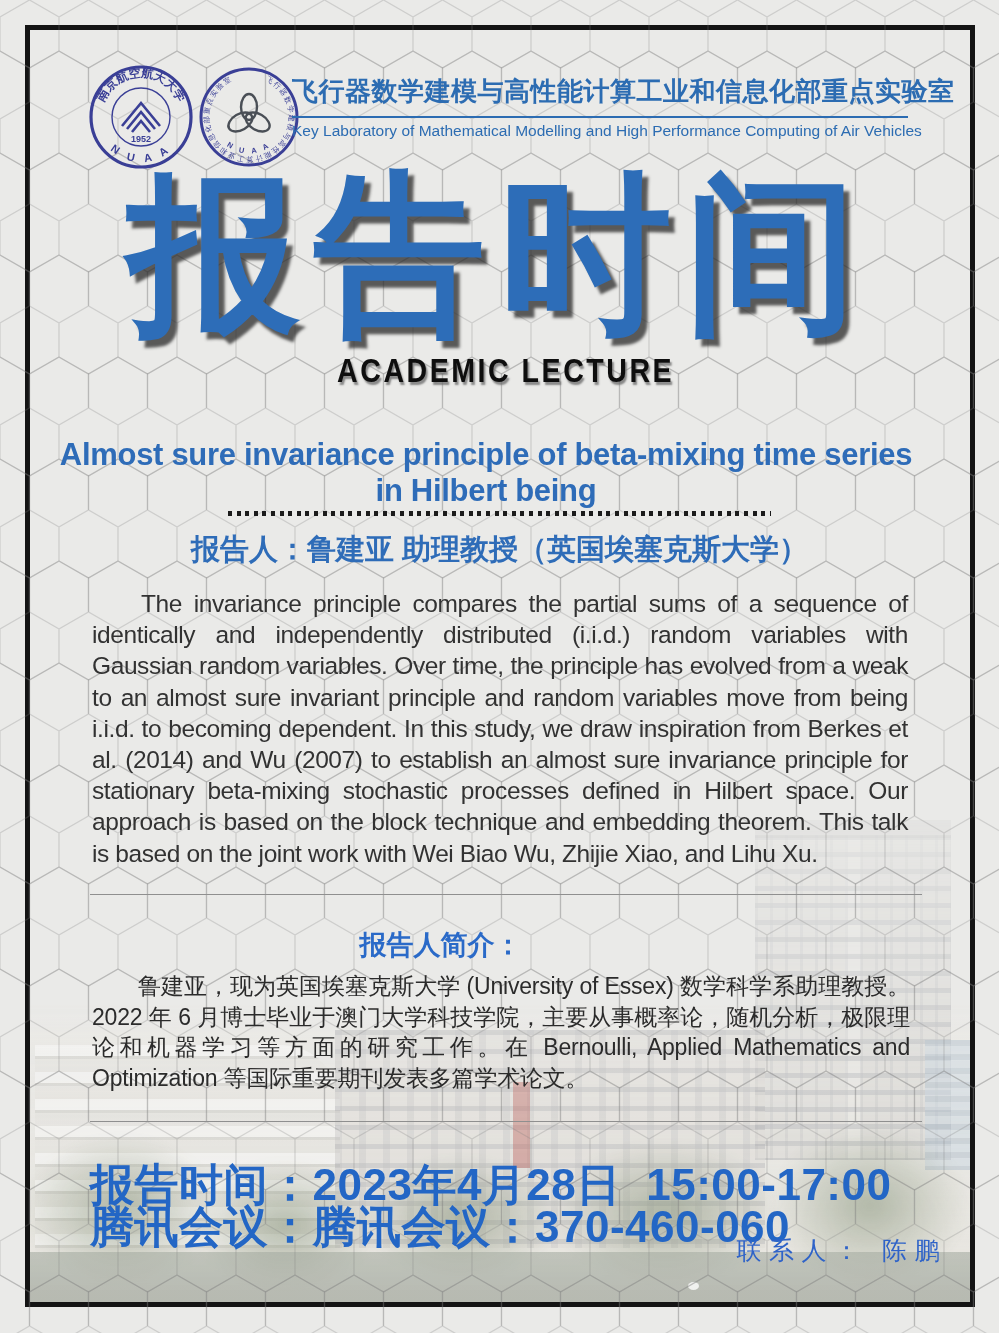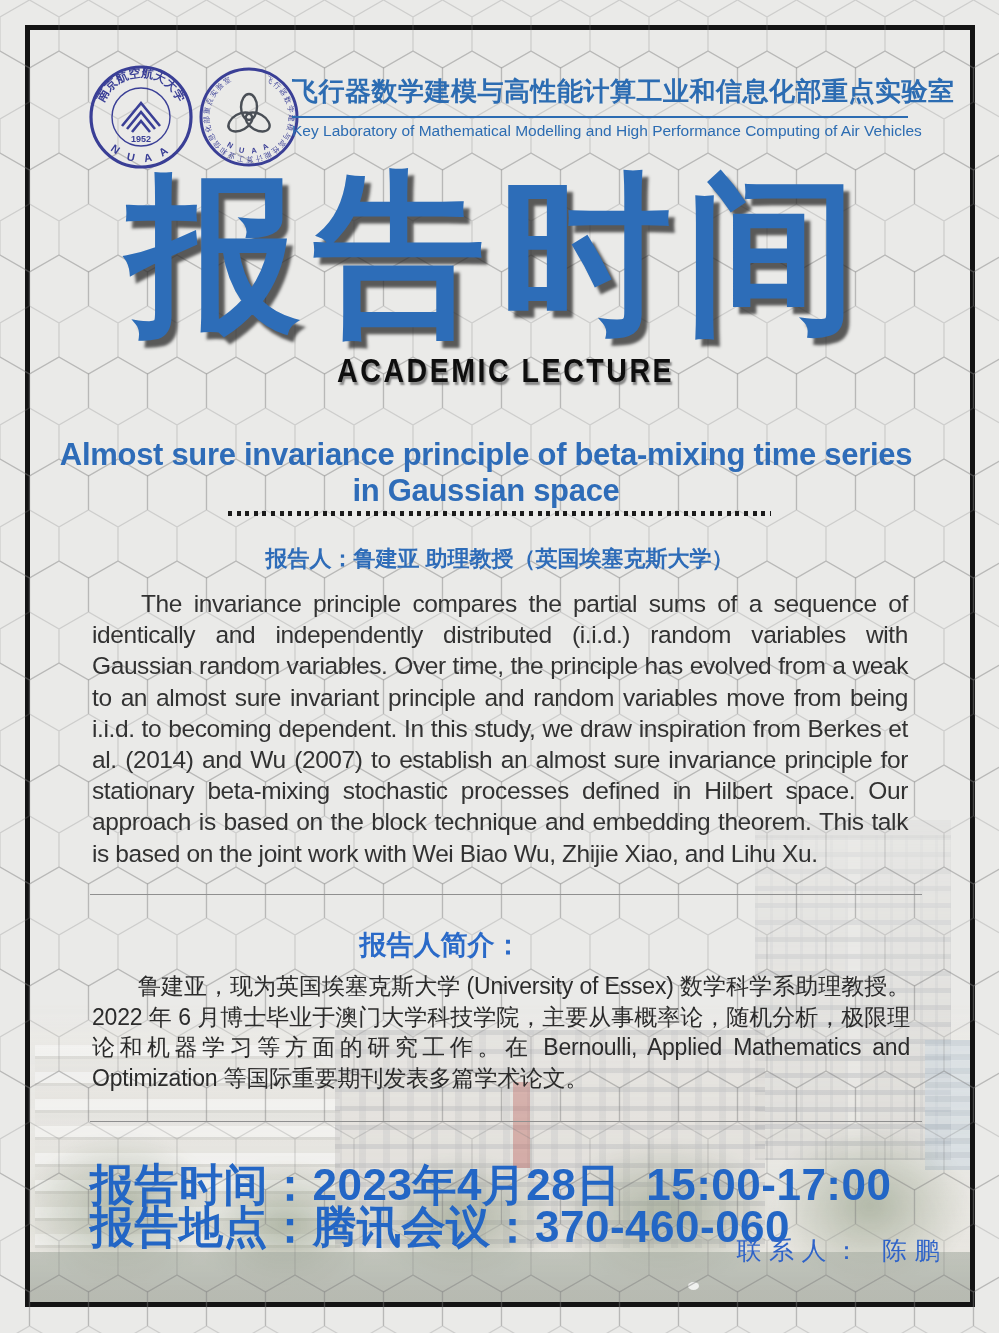--- a/index.html
+++ b/index.html
@@ -166,7 +166,7 @@
 
     <div class="abs lec-title">
       <div>Almost sure invariance principle of beta-mixing time series</div>
-      <div>in Gaussian space</div>
+      <div>in Hilbert being</div>
     </div>
     <div class="abs dotline"></div>
     <div class="abs speaker">报告人：鲁建亚 助理教授（英国埃塞克斯大学）</div>

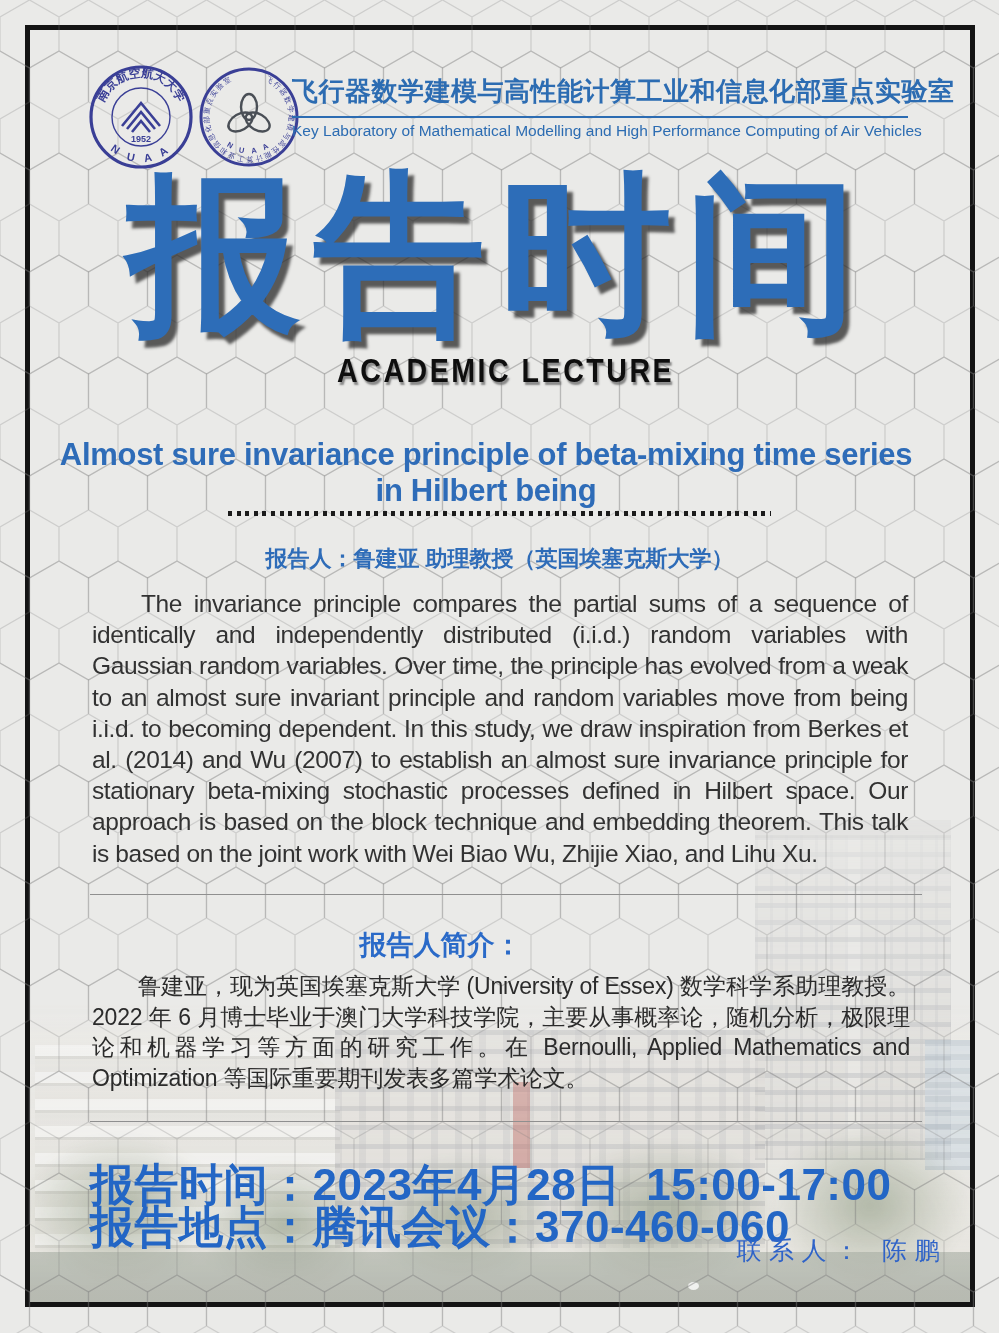--- a/index.html
+++ b/index.html
@@ -60,7 +60,7 @@
       font-size:31px;line-height:36px;letter-spacing:-.3px;}
   .dotline{left:228px;top:511px;width:543px;height:5px;
       background:repeating-linear-gradient(90deg,#1b1b1b 0 4px,transparent 4px 8.6px);}
-  .speaker{left:30px;width:939px;top:544px;text-align:center;color:#2e6cb8;font-weight:bold;font-size:22px;}
+  .speaker{left:30px;width:939px;top:530px;text-align:center;color:#2e6cb8;font-weight:bold;font-size:29px;}
   .abstract{left:92px;width:816px;top:588px;font-size:24.5px;line-height:31.2px;color:#323232;
       text-align:justify;text-indent:2em;letter-spacing:-.4px;}
   .hr{height:1px;background:#8f8f8f;left:90px;width:832px;}

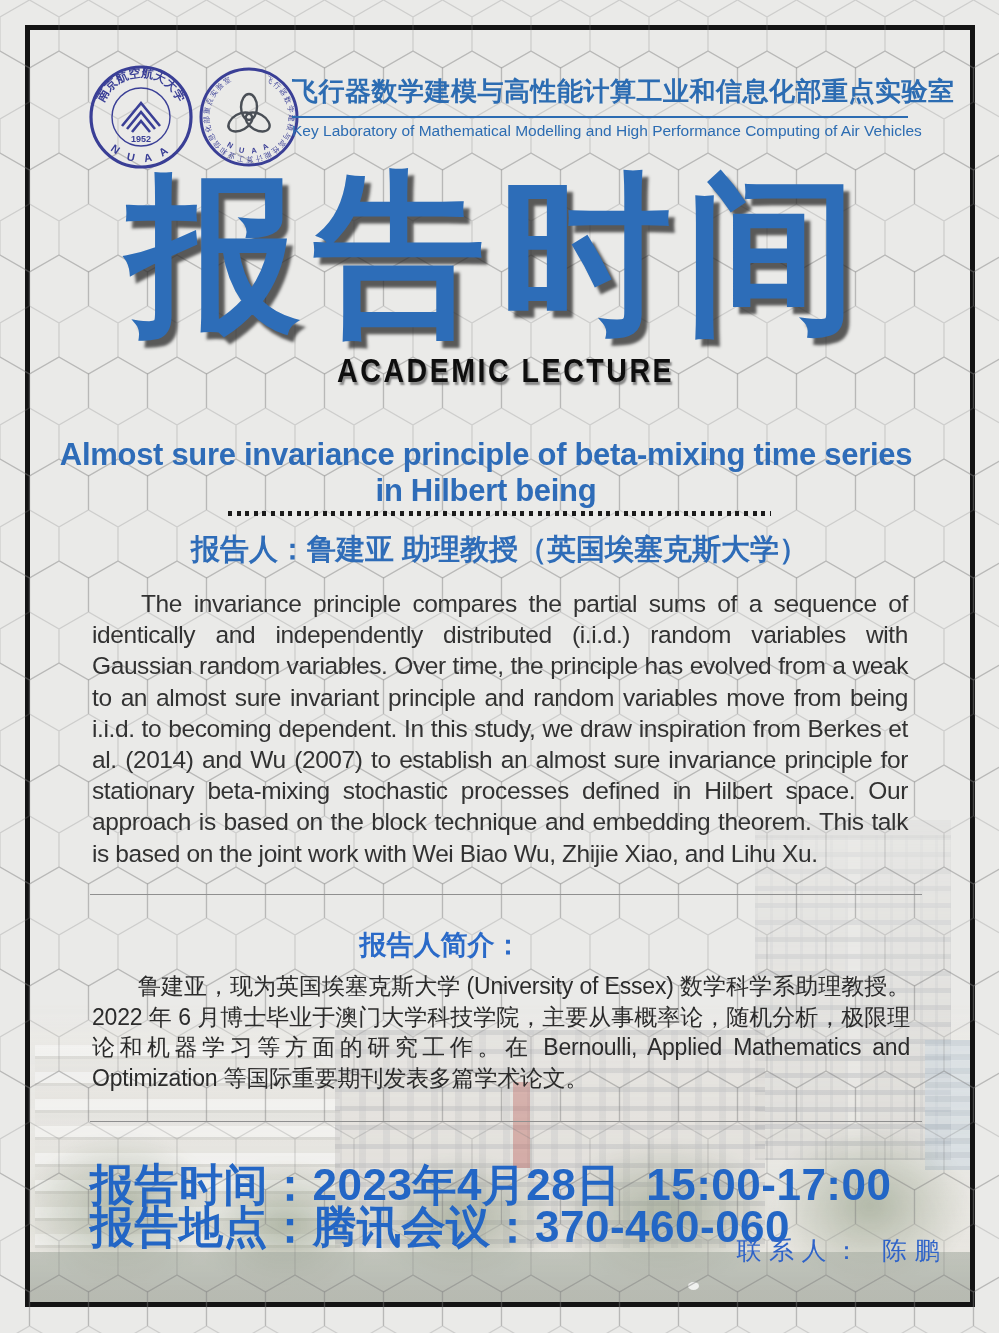--- a/index.html
+++ b/index.html
@@ -184,7 +184,7 @@
       <span>报告时间：</span><span class="val">2023年4月28日  15:00-17:00</span>
     </div>
     <div class="abs meta meta2">
-      <span>报告地点：</span><span class="val">腾讯会议：370-460-060</span>
+      <span>腾讯会议：</span><span class="val">腾讯会议：370-460-060</span>
     </div>
     <div class="abs contact">联系人： 陈鹏</div>
 

